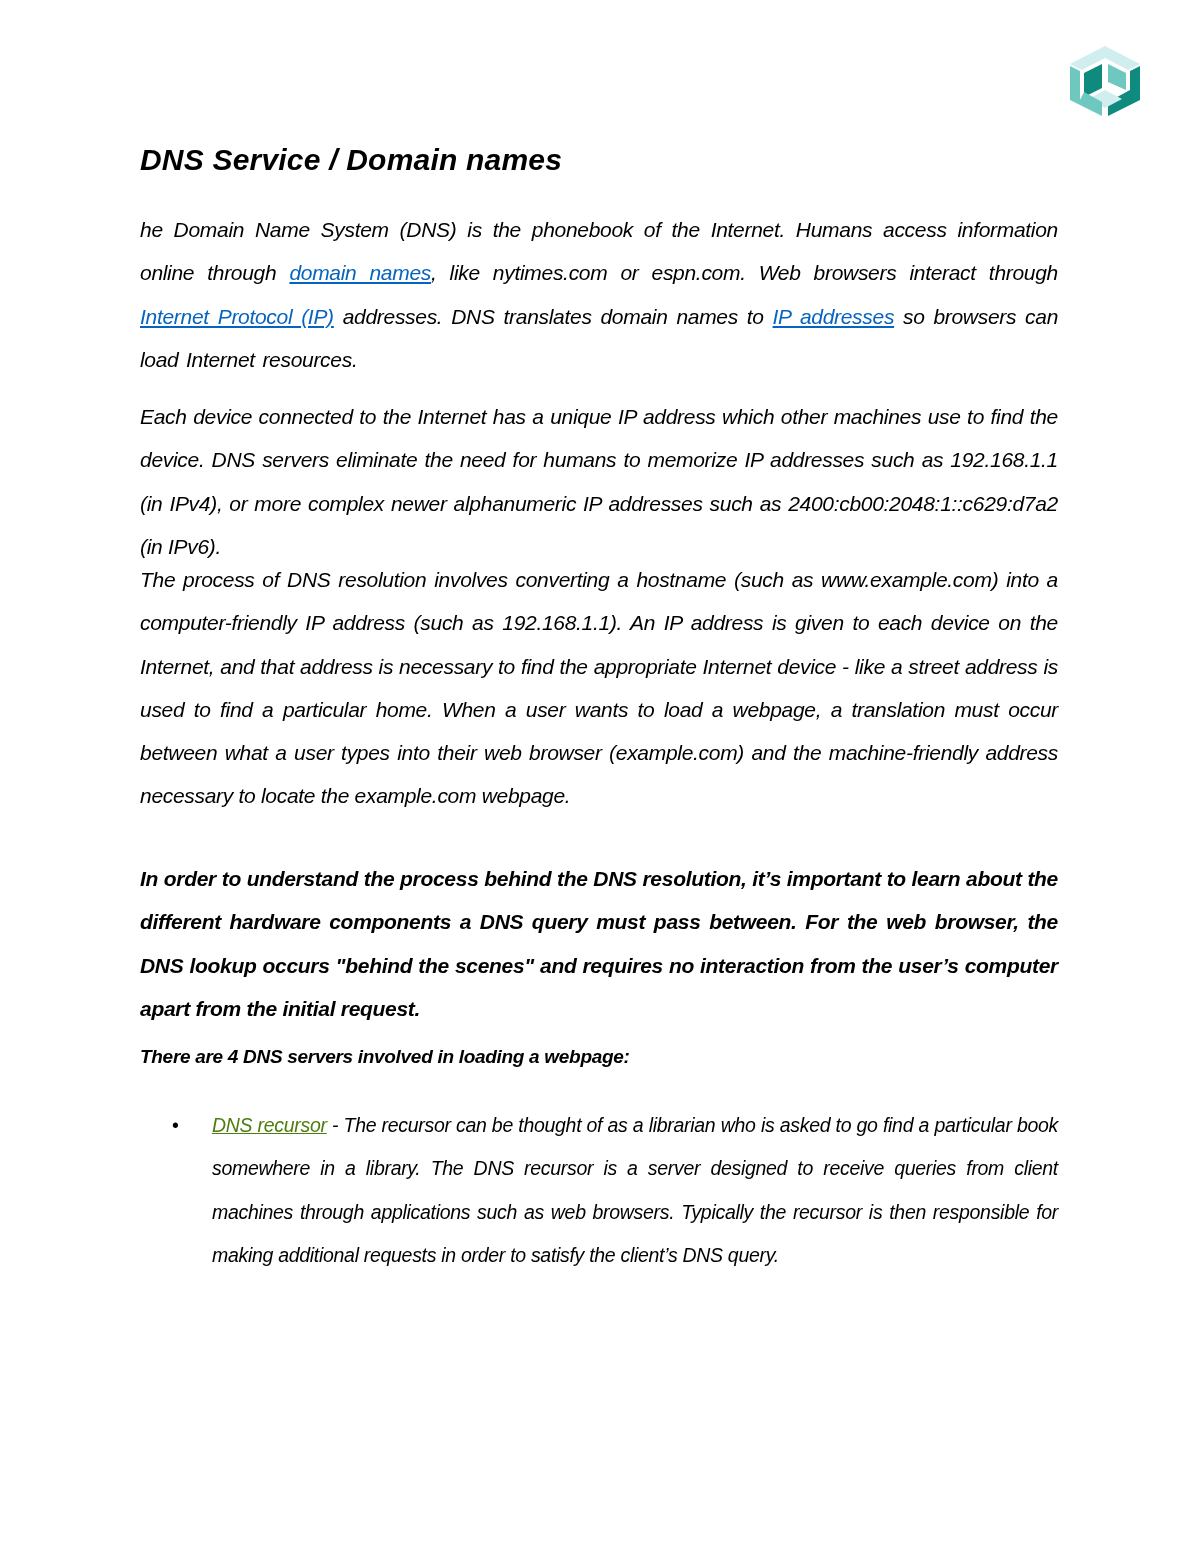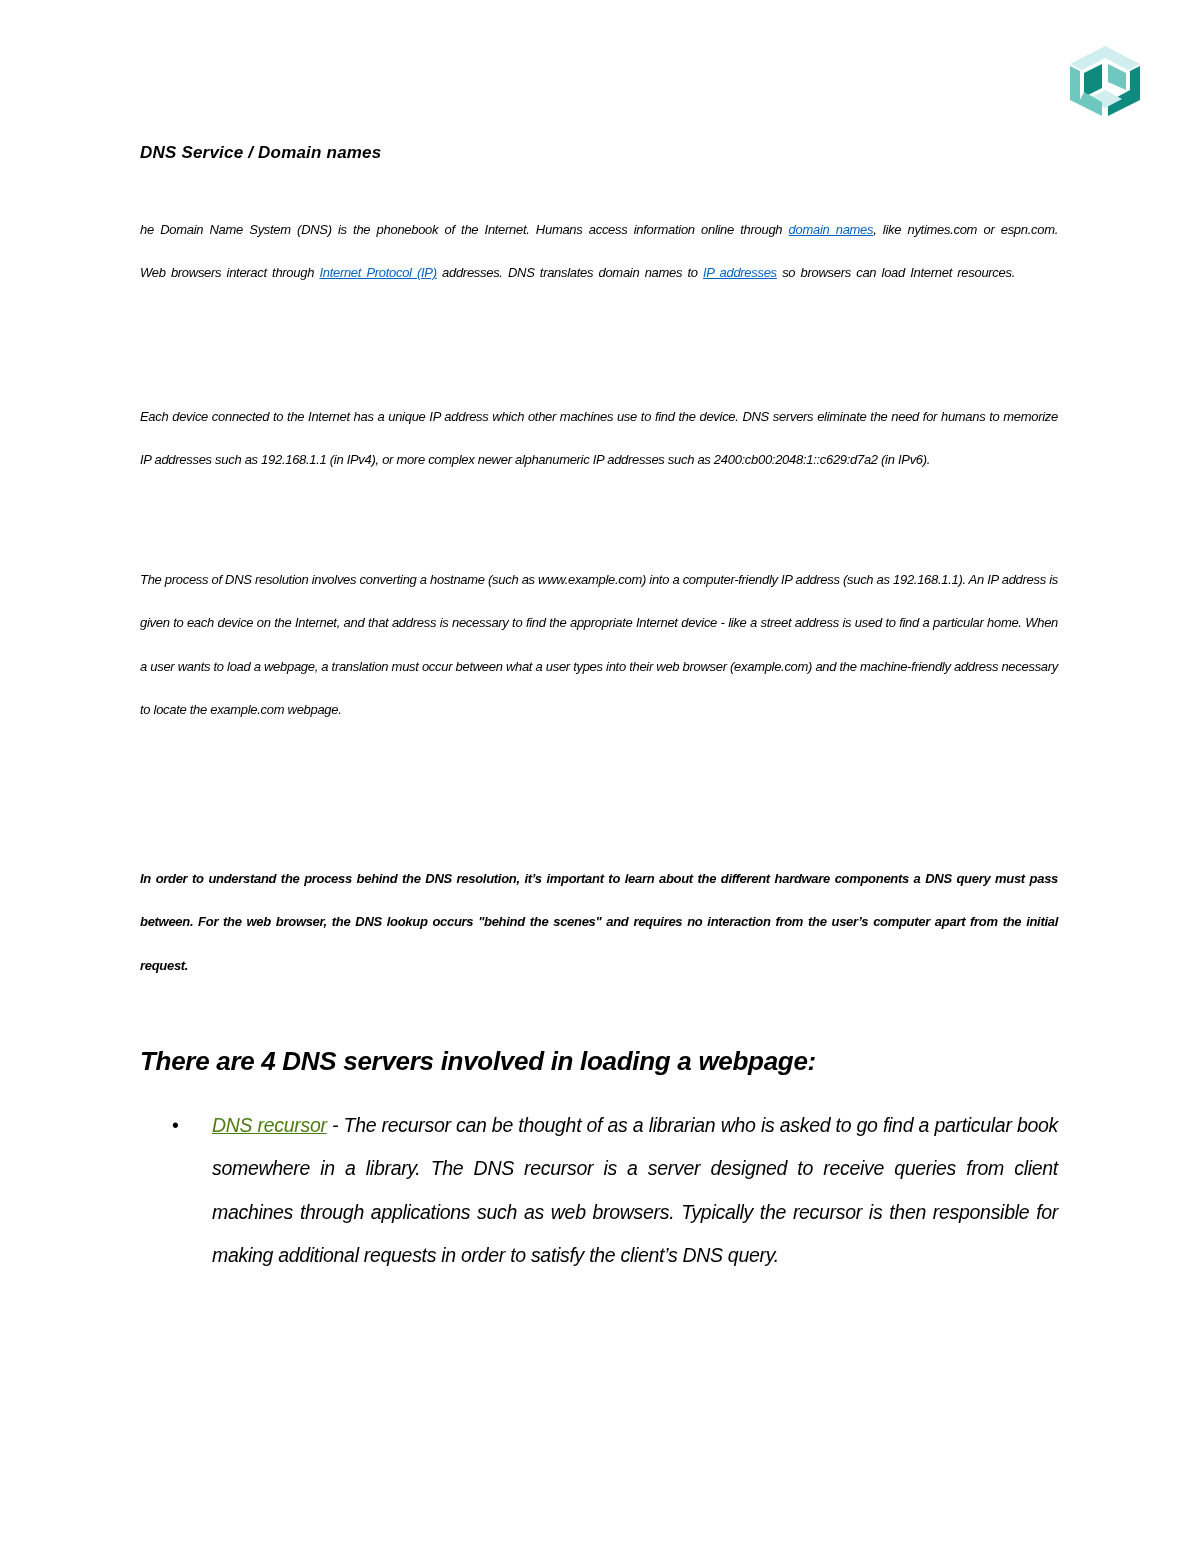--- a/index.html
+++ b/index.html
@@ -7,7 +7,7 @@
          font-family: "Liberation Sans", sans-serif; color: #000; }
   .logo { position: absolute; left: 1066px; top: 44px; width: 78px; height: 74px; }
   .title { position: absolute; left: 140px; top: 143px; margin: 0;
-           font-size: 17px; font-weight: bold; font-style: italic; letter-spacing: 0.2px; }
+           font-size: 30px; font-weight: bold; font-style: italic; letter-spacing: 0.2px; }
   .para { position: absolute; left: 140px; width: 918px; margin: 0;
           font-size: 13px; font-style: italic; line-height: 43.3px;
           text-align: justify; text-align-last: left; letter-spacing: -0.3px; }

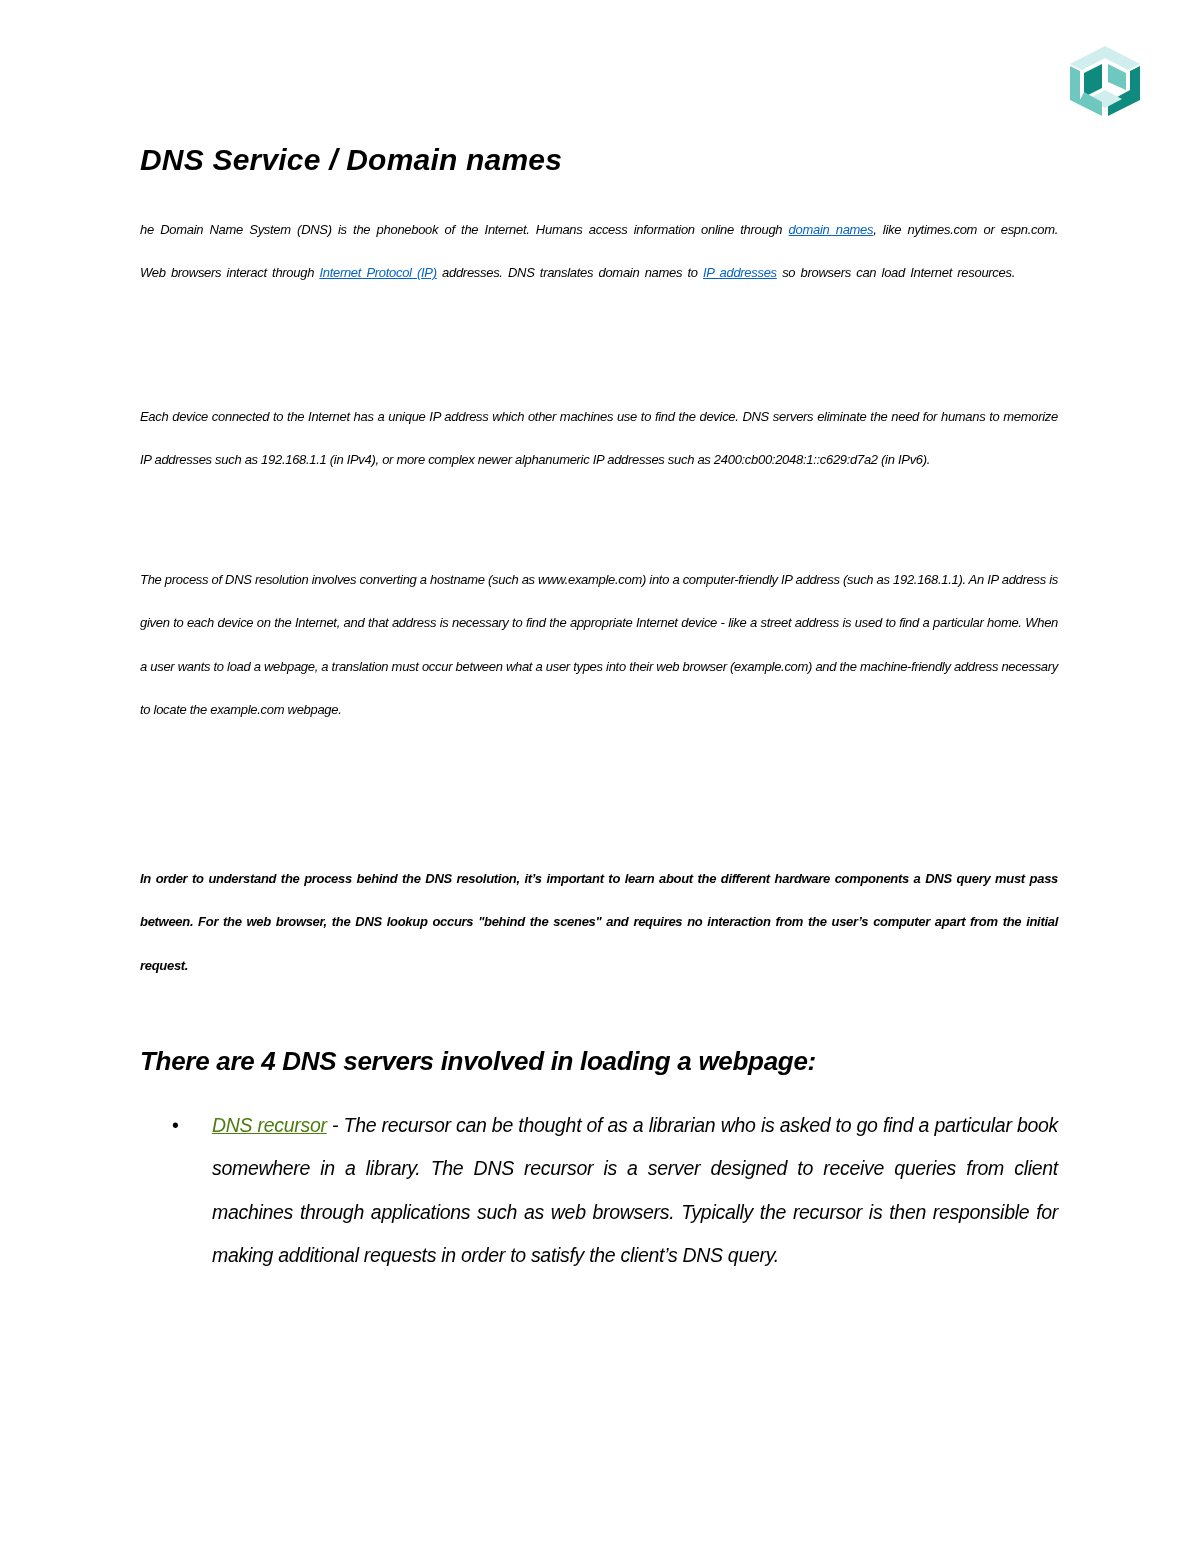--- a/index.html
+++ b/index.html
@@ -9,7 +9,7 @@
   .title { position: absolute; left: 140px; top: 143px; margin: 0;
            font-size: 30px; font-weight: bold; font-style: italic; letter-spacing: 0.2px; }
   .para { position: absolute; left: 140px; width: 918px; margin: 0;
-          font-size: 13px; font-style: italic; line-height: 43.3px;
+          font-size: 21px; font-style: italic; line-height: 43.3px;
           text-align: justify; text-align-last: left; letter-spacing: -0.3px; }
   .para a { color: #0563c1; text-decoration: underline; }
   .p1 { top: 208px; word-spacing: 2px; }

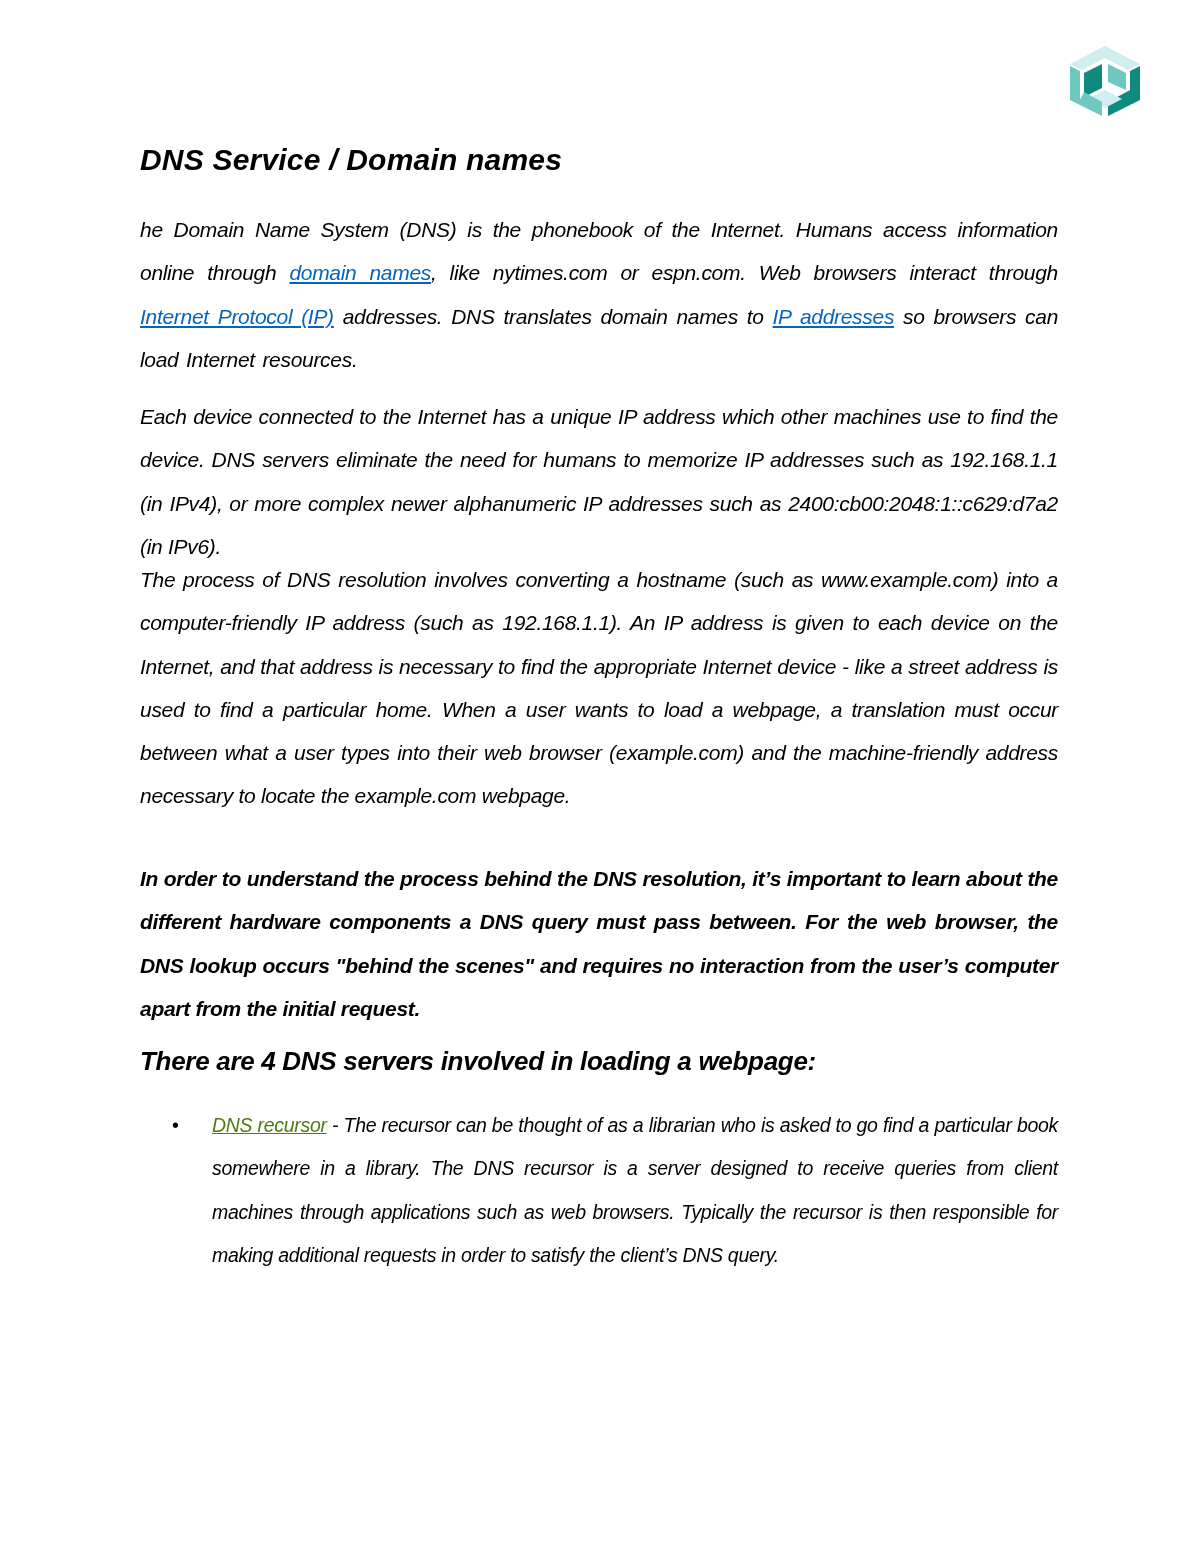--- a/index.html
+++ b/index.html
@@ -17,7 +17,7 @@
   .p3 { top: 558px; }
   .p4 { top: 857px; font-weight: bold; }
   .heading4 { position: absolute; left: 140px; top: 1046px; margin: 0;
-              font-size: 26px; font-weight: bold; font-style: italic; letter-spacing: -0.3px; }
+              font-size: 19px; font-weight: bold; font-style: italic; letter-spacing: -0.3px; }
   .list { position: absolute; left: 140px; top: 1104px; width: 918px; margin: 0; padding: 0; list-style: none; }
   .list li { position: relative; padding-left: 72px; font-size: 19.5px; font-style: italic;
              line-height: 43.3px; text-align: justify; text-align-last: left; letter-spacing: -0.3px; }

